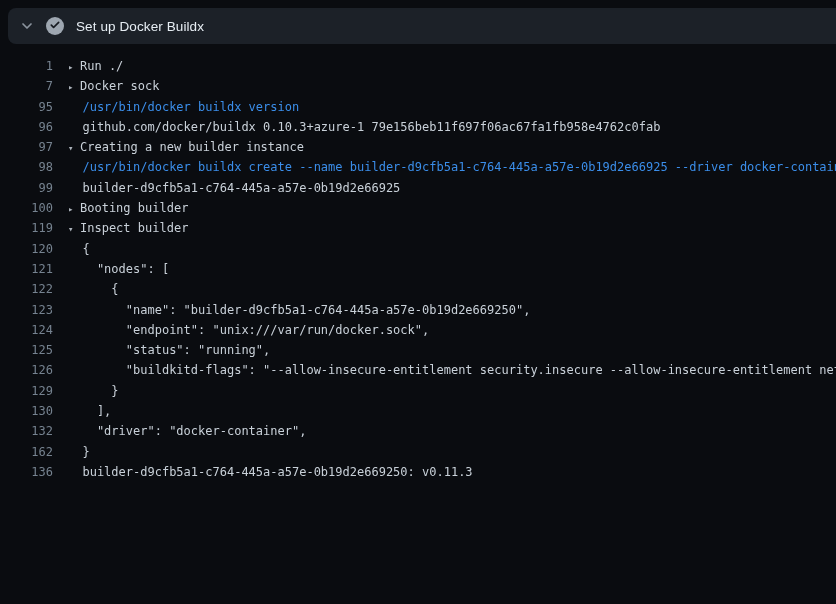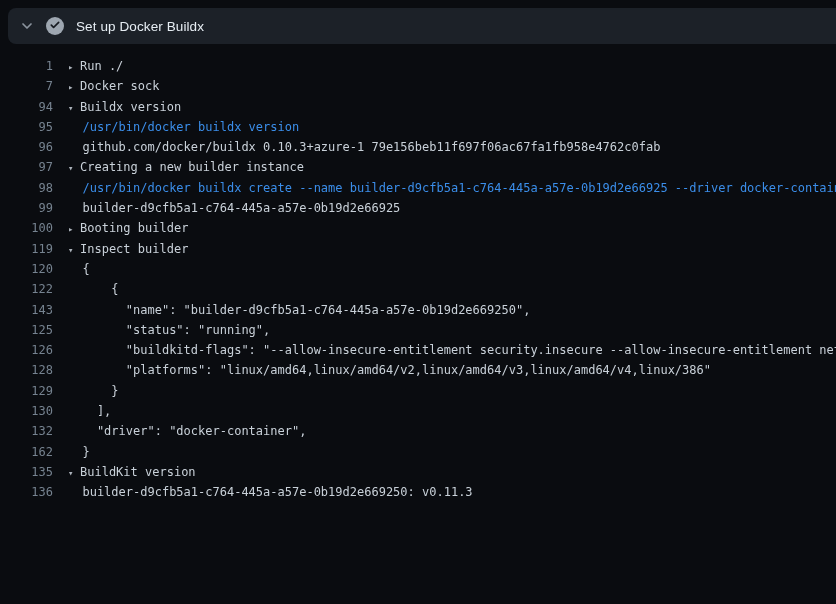--- a/index.html
+++ b/index.html
@@ -115,10 +115,6 @@
     <span class="content"><span class="tri">▸</span><span>Docker sock</span></span>
   </div>
 
-  <div class="row">
-    <span class="num">94</span>
-    <span class="content"><span class="tri">▾</span><span>Buildx version</span></span>
-  </div>
 
   <div class="row">
     <span class="num">95</span>

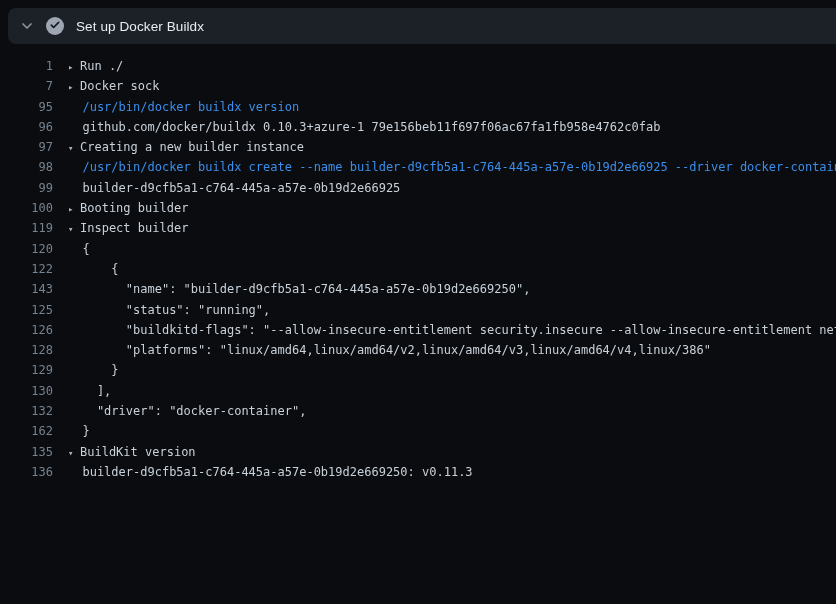--- a/index.html
+++ b/index.html
@@ -156,6 +156,10 @@
     <span class="content">  {</span>
   </div>
 
+  <div class="row">
+    <span class="num">121</span>
+    <span class="content">    "nodes": [</span>
+  </div>
 
   <div class="row">
     <span class="num">122</span>

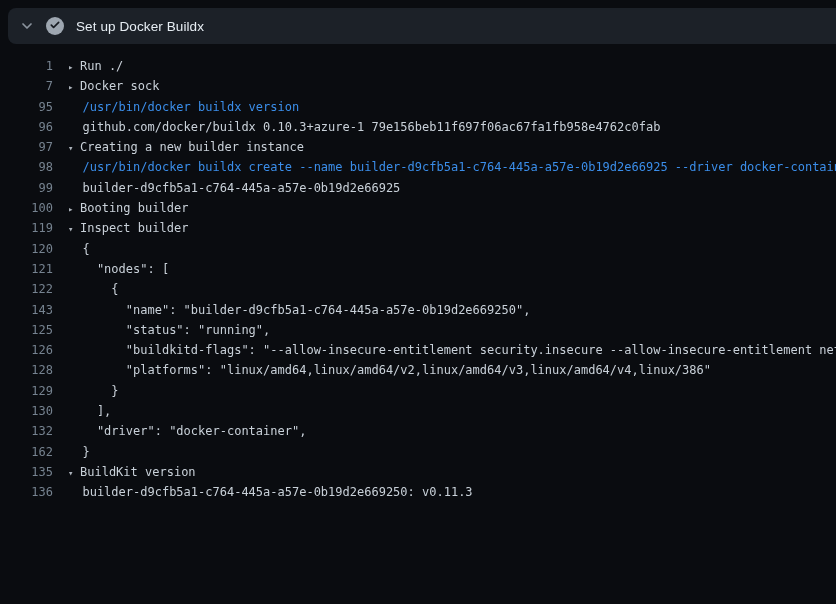--- a/index.html
+++ b/index.html
@@ -167,7 +167,7 @@
   </div>
 
   <div class="row">
-    <span class="num">143</span>
+    <span class="num">123</span>
     <span class="content">        "name": "builder-d9cfb5a1-c764-445a-a57e-0b19d2e669250",</span>
   </div>
 

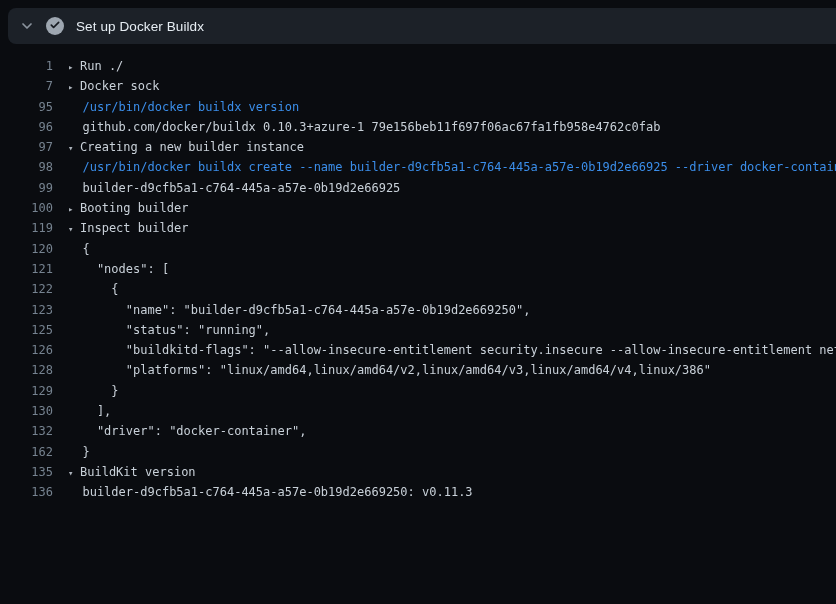--- a/index.html
+++ b/index.html
@@ -171,6 +171,10 @@
     <span class="content">        "name": "builder-d9cfb5a1-c764-445a-a57e-0b19d2e669250",</span>
   </div>
 
+  <div class="row">
+    <span class="num">124</span>
+    <span class="content">        "endpoint": "unix:///var/run/docker.sock",</span>
+  </div>
 
   <div class="row">
     <span class="num">125</span>

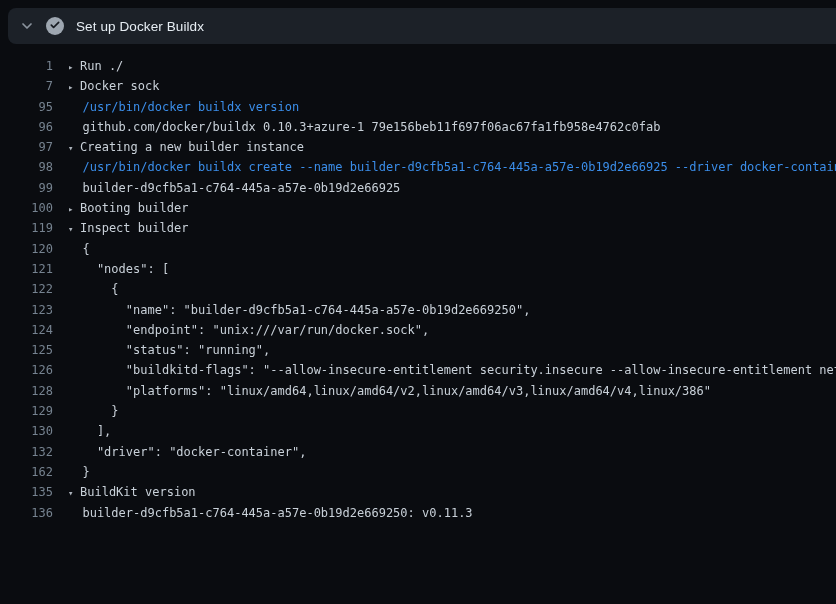--- a/index.html
+++ b/index.html
@@ -187,10 +187,6 @@
   </div>
 
 
-  <div class="row">
-    <span class="num">128</span>
-    <span class="content">        "platforms": "linux/amd64,linux/amd64/v2,linux/amd64/v3,linux/amd64/v4,linux/386"</span>
-  </div>
 
   <div class="row">
     <span class="num">129</span>

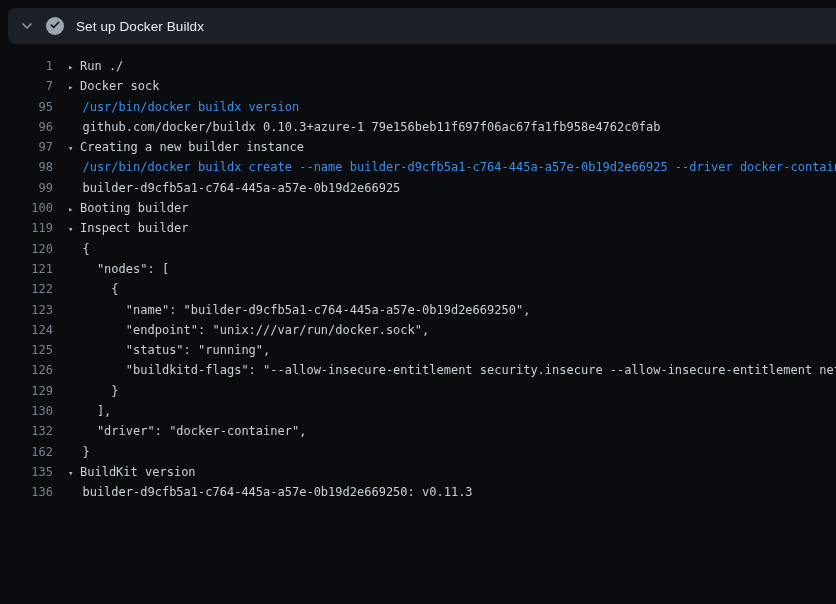--- a/index.html
+++ b/index.html
@@ -210,10 +210,6 @@
     <span class="content">  }</span>
   </div>
 
-  <div class="row">
-    <span class="num">135</span>
-    <span class="content"><span class="tri">▾</span><span>BuildKit version</span></span>
-  </div>
 
   <div class="row">
     <span class="num">136</span>

